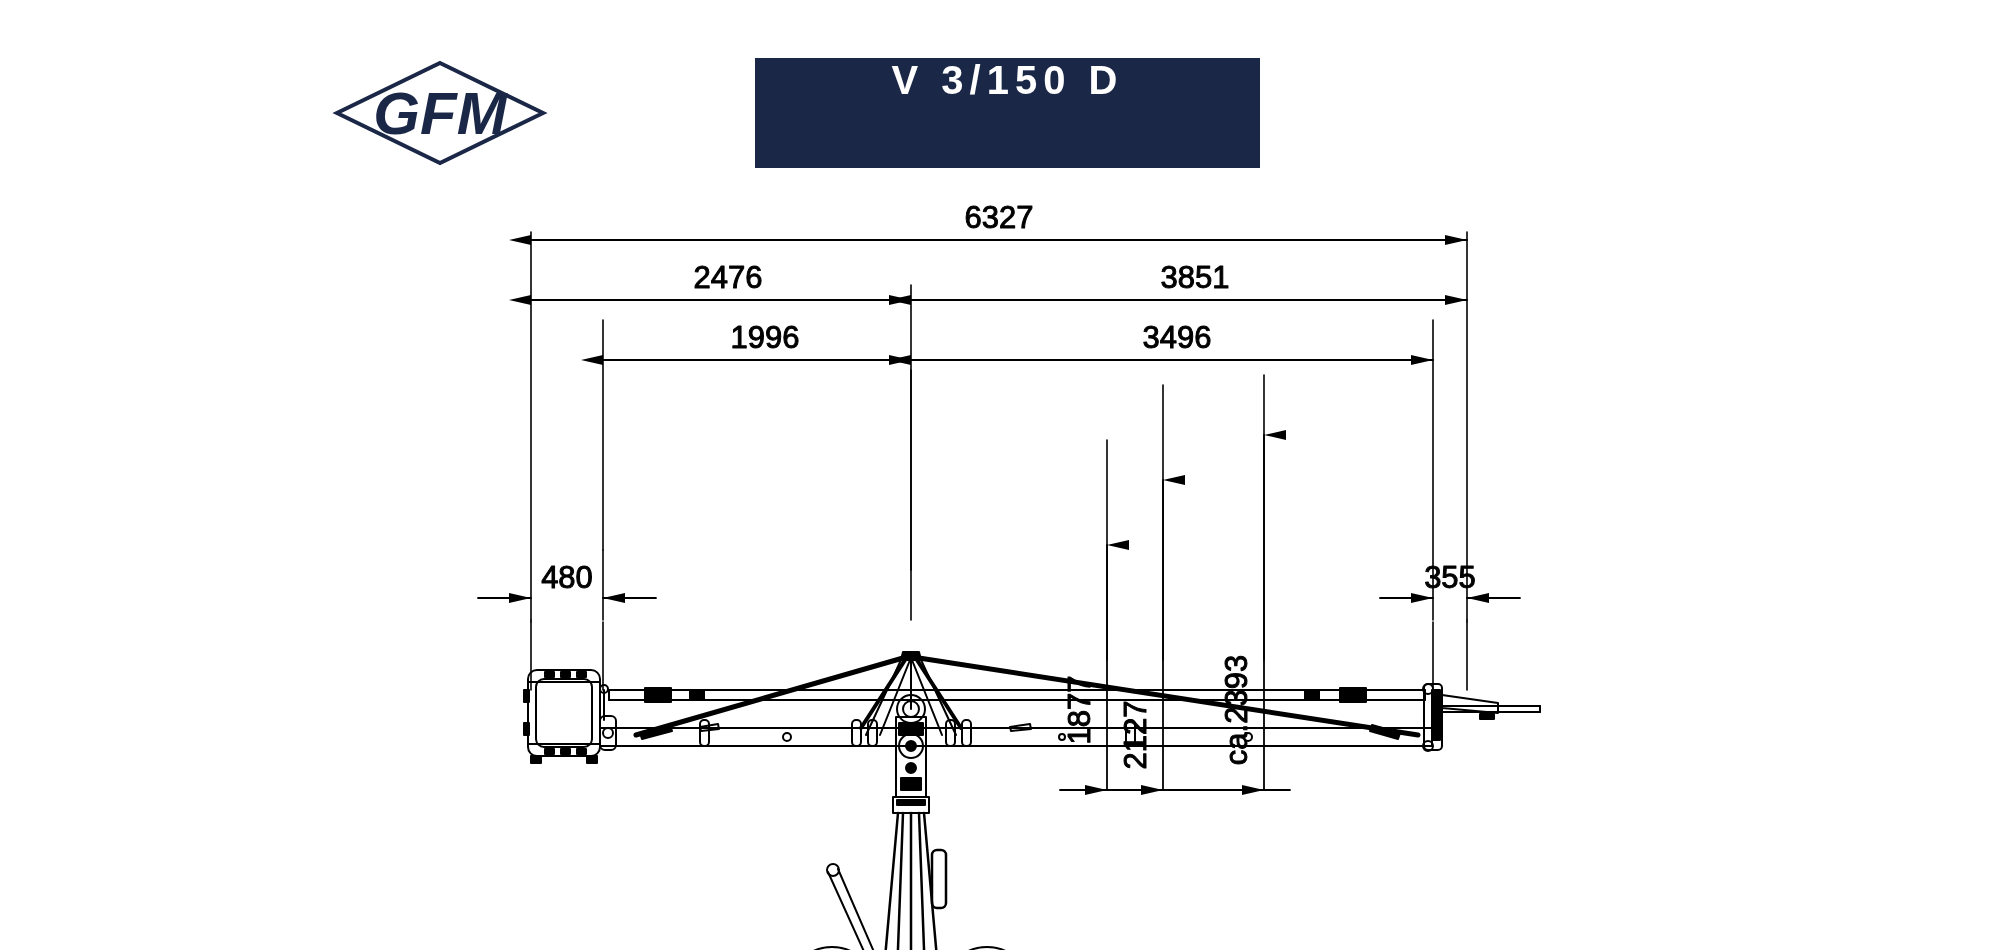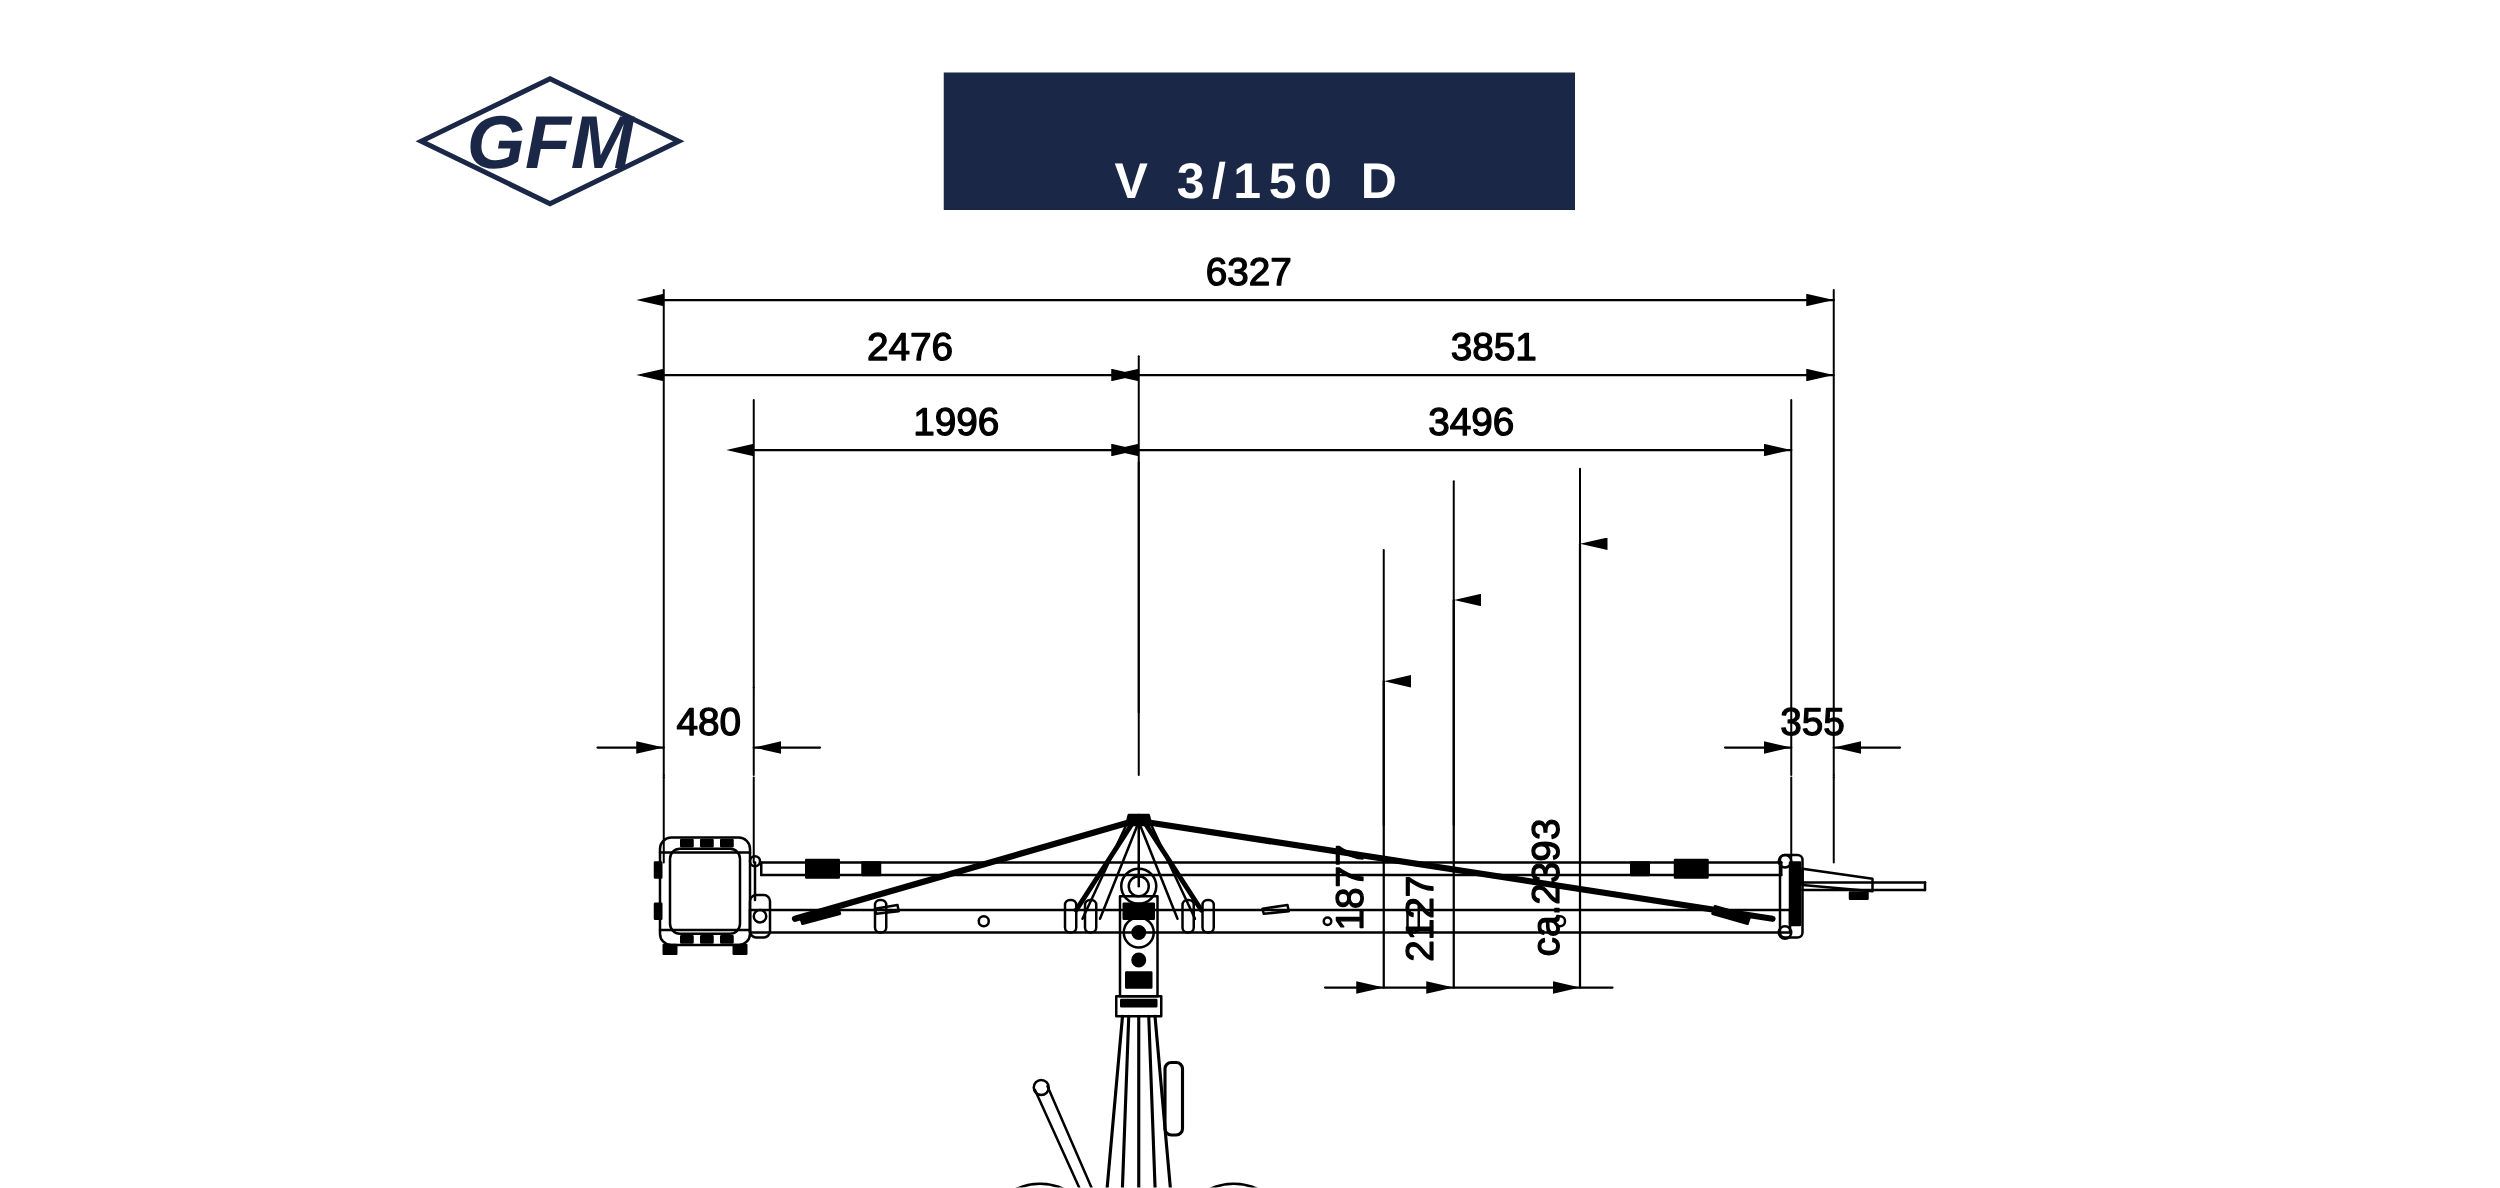--- a/index.html
+++ b/index.html
@@ -24,7 +24,7 @@
   #title-banner{
     position:absolute;left:755px;top:58px;width:505px;height:110px;
     background:var(--navy,#1b2747);
-    display:flex;align-items:flex-end;justify-content:center;
+    display:flex;align-items:flex-start;justify-content:center;
   }
   #title-text{
     color:#ffffff;

